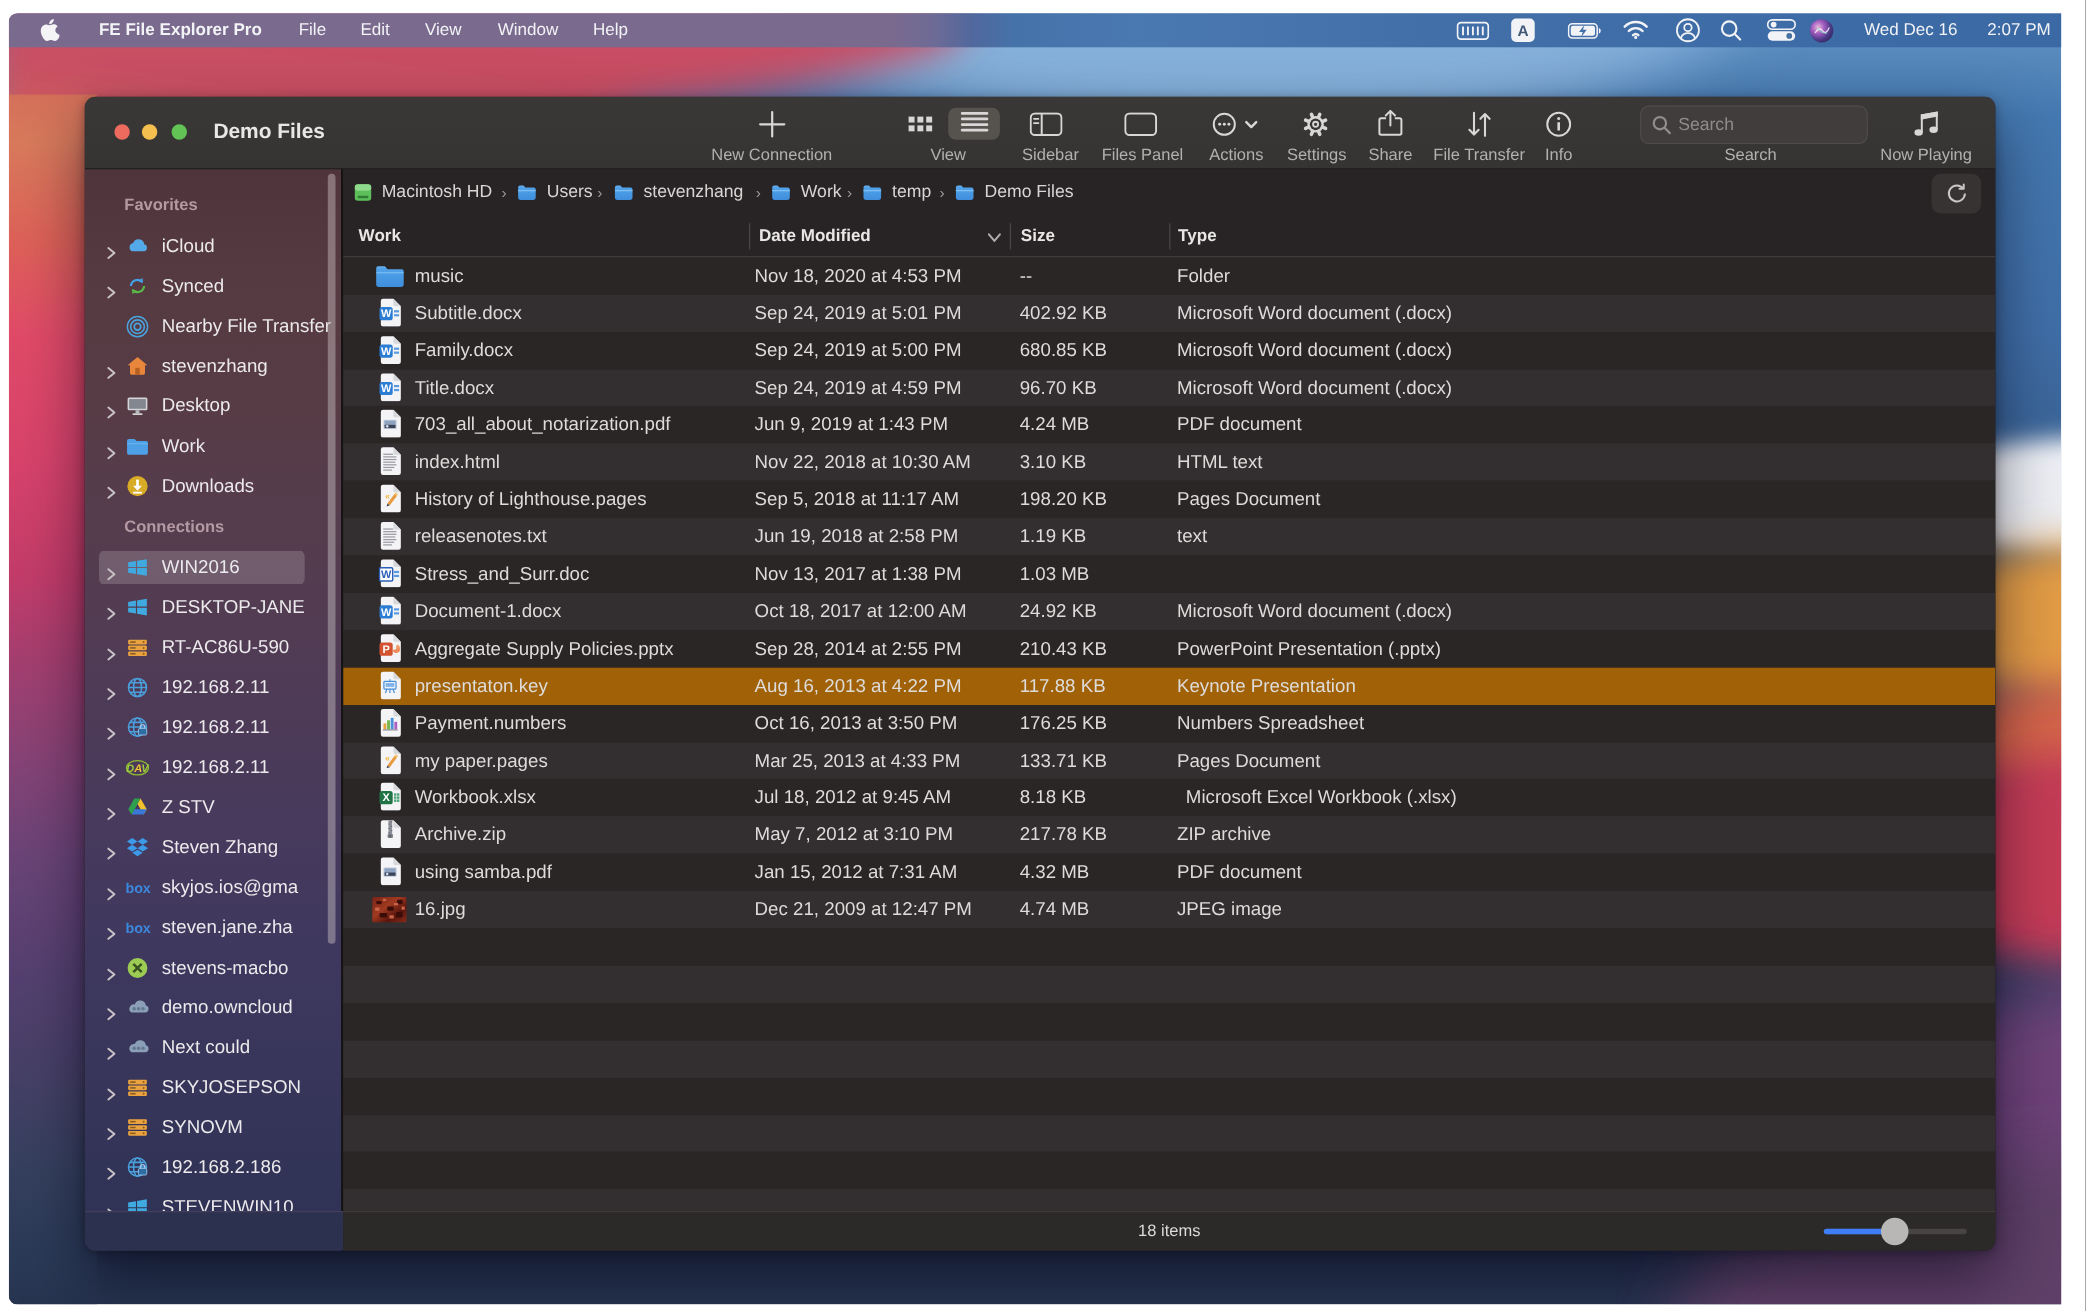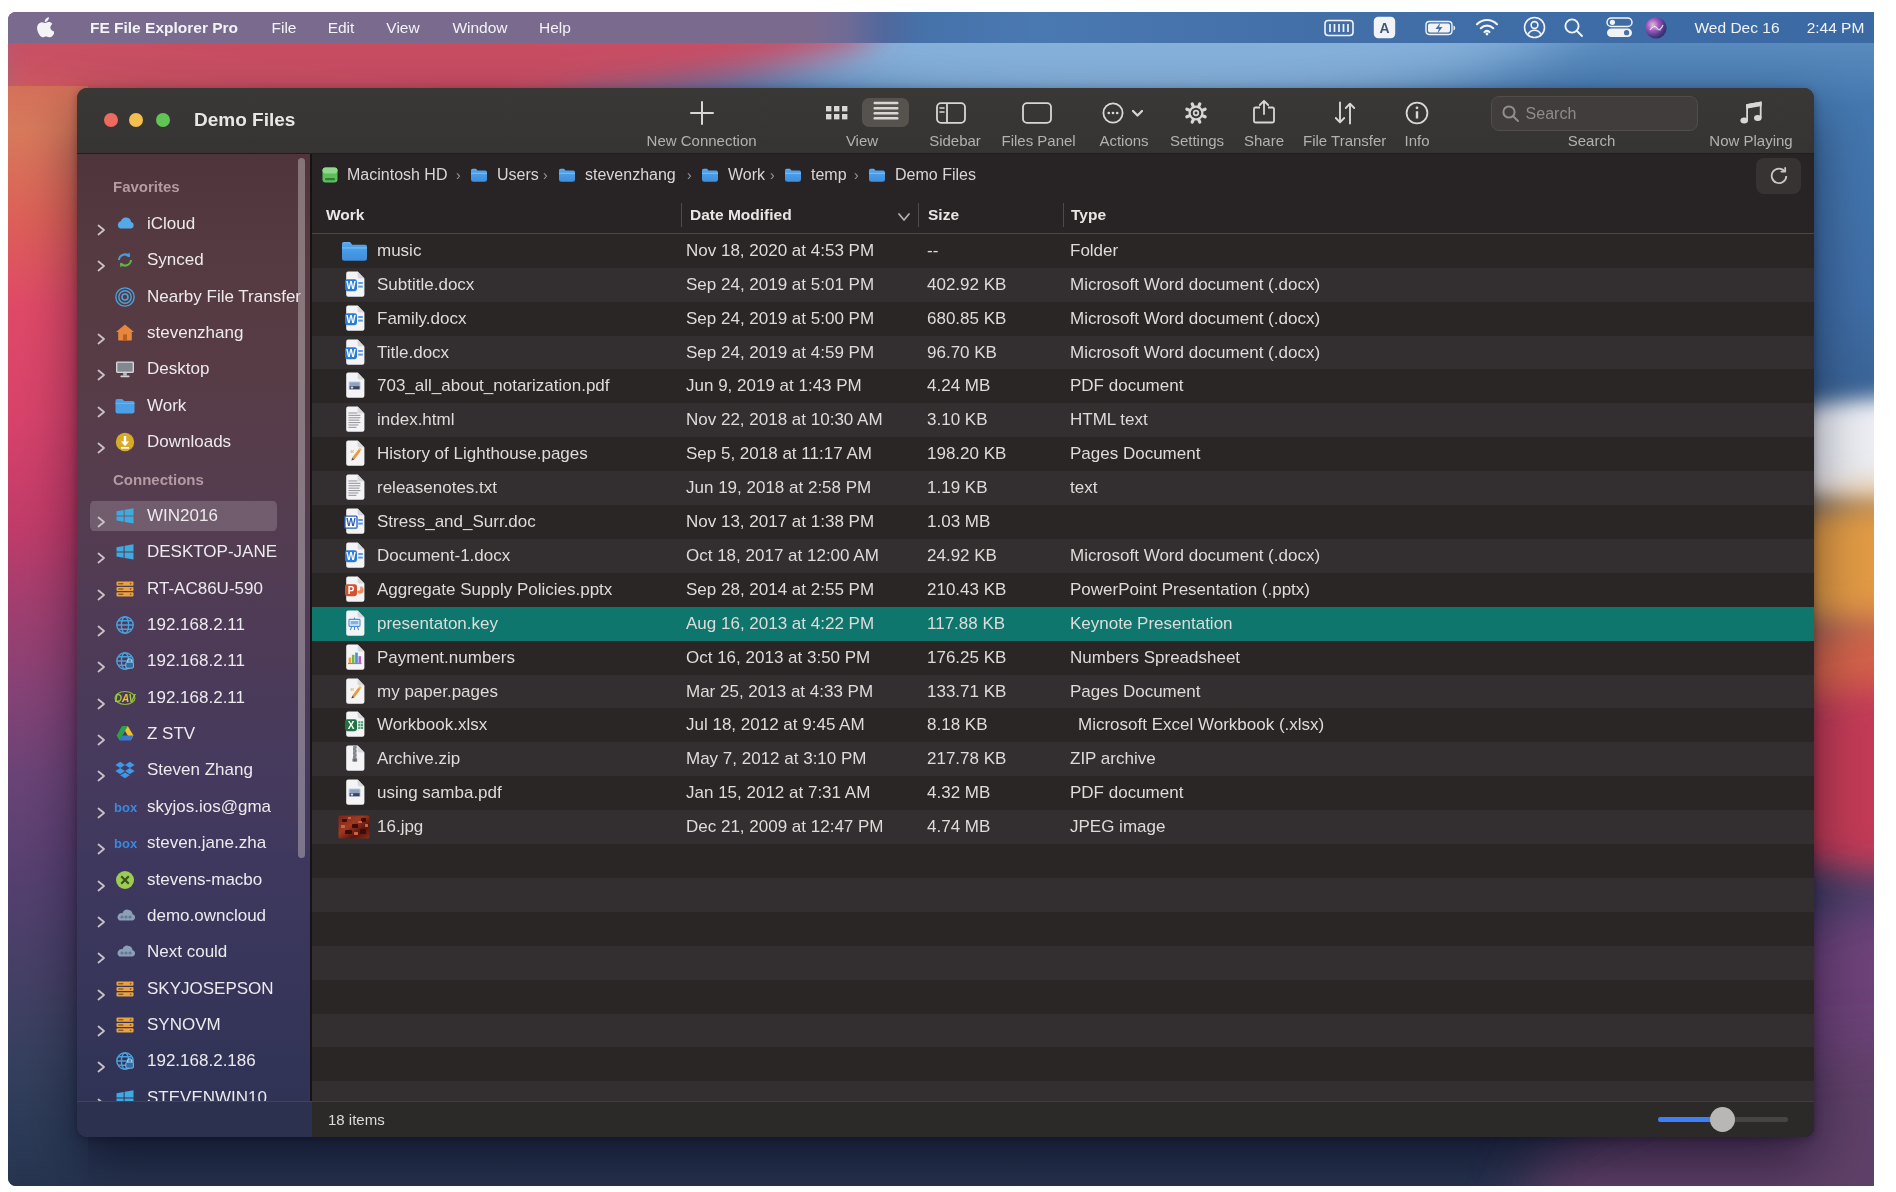--- a/index.html
+++ b/index.html
@@ -151,7 +151,7 @@
           <path d="M8,9 Q12,15 17,14" stroke="rgba(140,230,200,0.7)" stroke-width="1" fill="none"></path>
         </svg></div>
 <div class="mi" style="left:1729px;font-weight:500">Wed Dec 16</div>
-<div class="mi" style="left:1827.5px;font-weight:500">2:44 PM</div>
+<div class="mi" style="left:1827.5px;font-weight:500">2:07 PM</div>
 </div>
 <div id="win">
 <div id="toolbar">

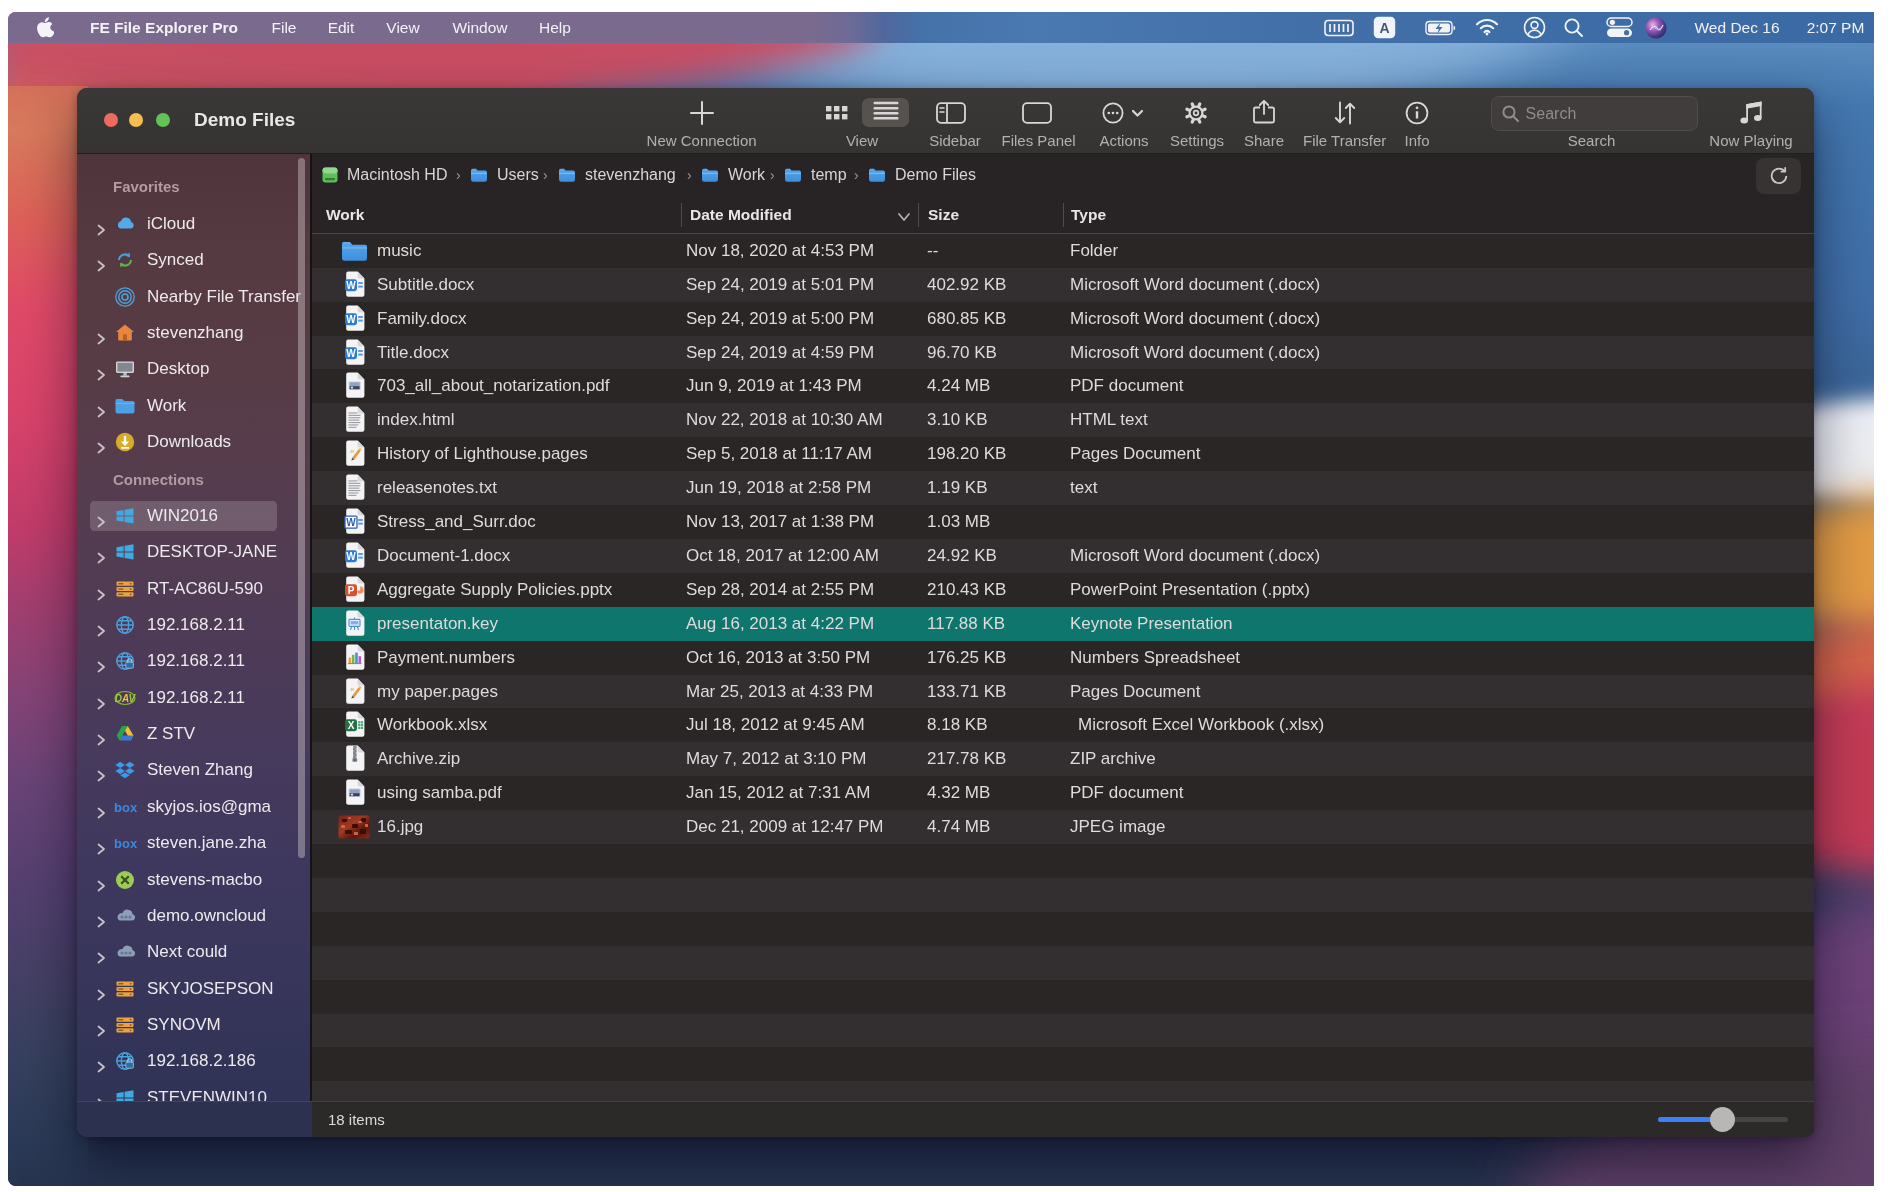--- a/index.html
+++ b/index.html
@@ -825,7 +825,7 @@
           <div class="c" style="left:615px">210.43 KB</div>
           <div class="c" style="left:758px">PowerPoint Presentation (.pptx)</div>
         </div>
-<div class="frow" style="top:452.7px;background:#0f766e">
+<div class="frow" style="top:452.7px;background:#a16207">
           <div class="ficon" style="top:3px"><svg width="21" height="26" viewBox="0 0 21 26">
               <path d="M4.2,0.6 H13.6 L20.4,7.4 V23.8 a2,2 0 0 1 -2,2 H4.2 a2,2 0 0 1 -2,-2 V2.6 a2,2 0 0 1 2,-2 Z" fill="#f4f4f6"></path>
               <path d="M13.6,0.6 L20.4,7.4 H15.3 a1.7,1.7 0 0 1 -1.7,-1.7 Z" fill="#d7d8dc"></path>

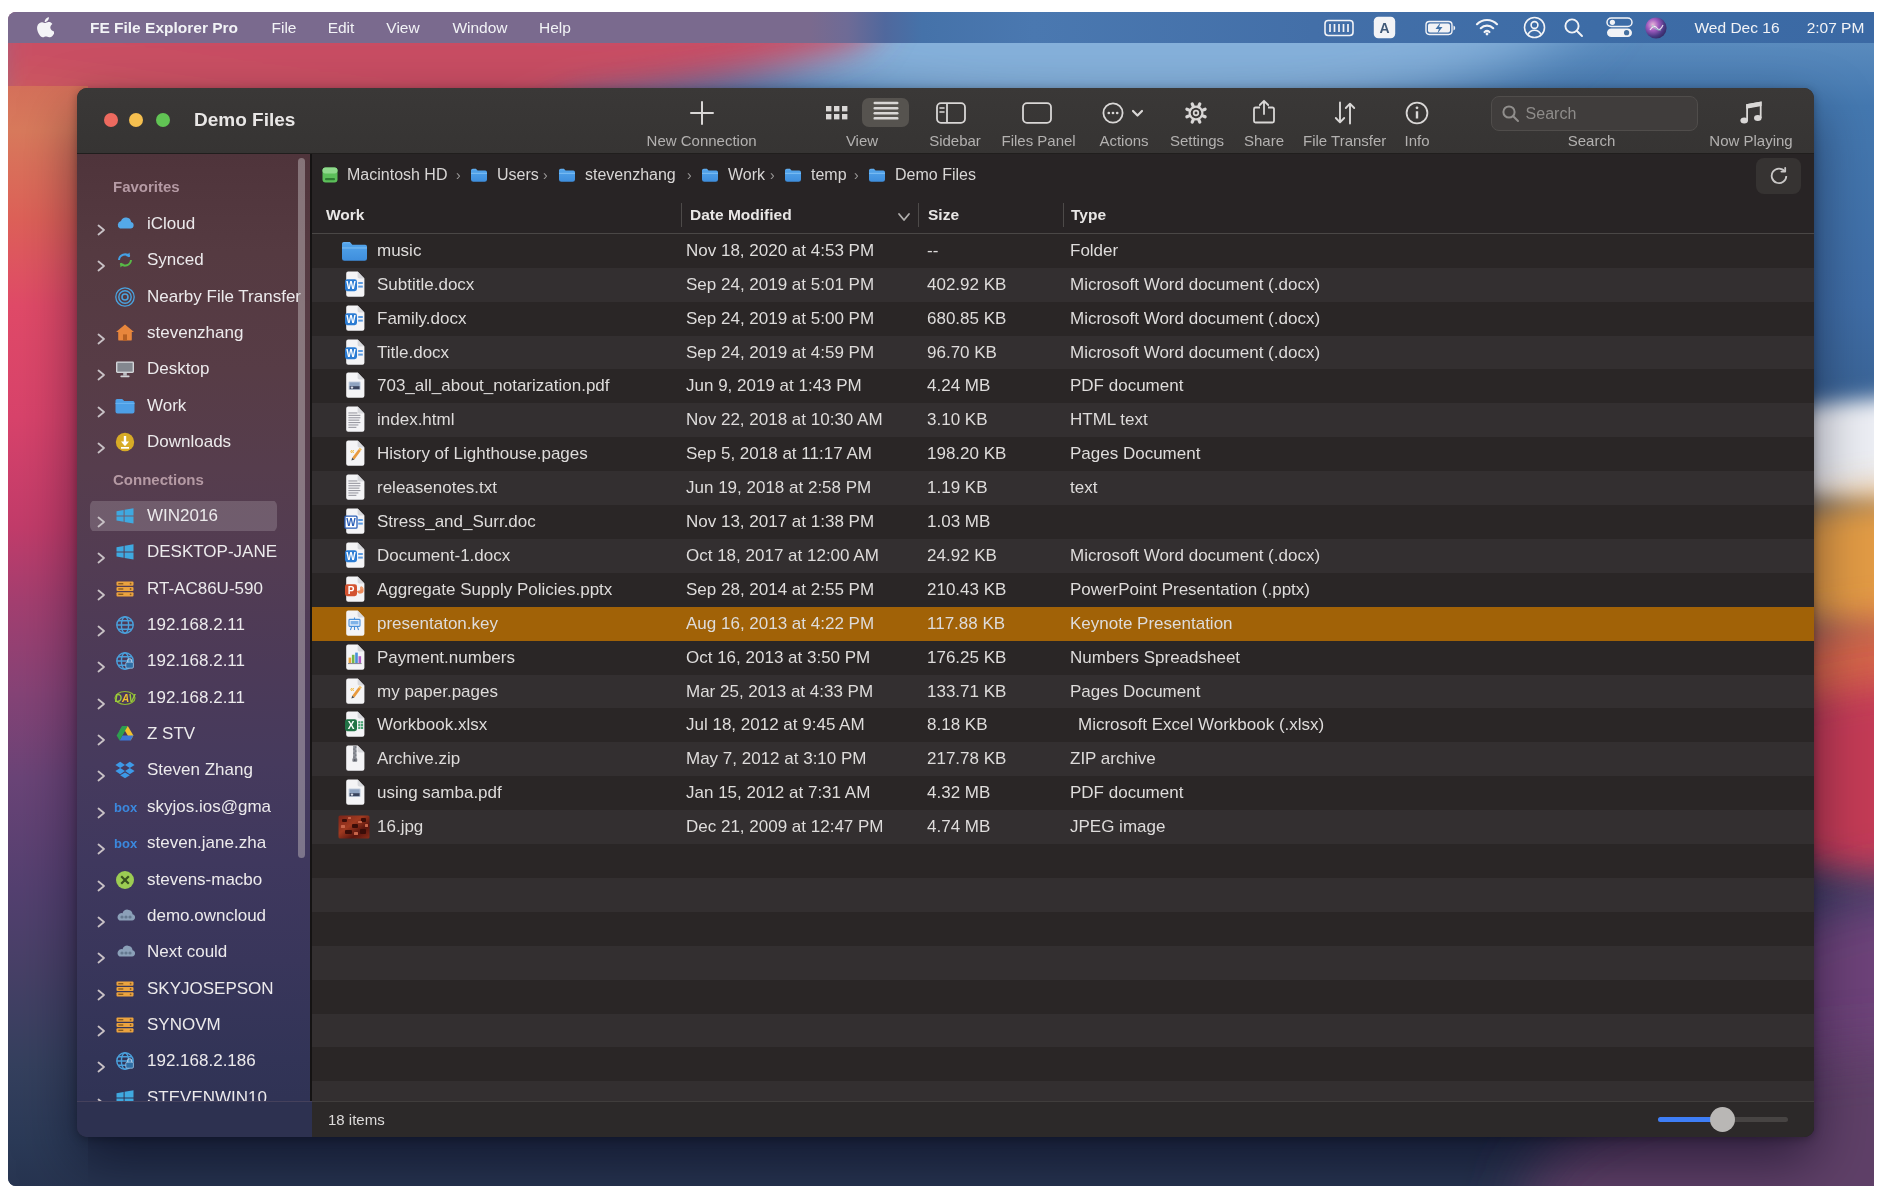--- a/index.html
+++ b/index.html
@@ -962,7 +962,7 @@
 </div>
 <div id="botside"></div>
 <div id="botbar" style="left:235px;width:1502px">
-<div class="abs" style="left:16px;width:100%;line-height:35px">18 items</div>
+<div class="abs" style="left:0;width:100%;text-align:center;line-height:35px">18 items</div>
 <div class="abs" style="left:1346px;top:15px;width:130px;height:5px;border-radius:3px;background:#474443"></div>
 <div class="abs" style="left:1346px;top:15px;width:55px;height:5px;border-radius:3px;background:#3e7ef7"></div>
 <div class="abs" style="left:1398px;top:5px;width:25px;height:25px;border-radius:50%;background:#b9b7b5"></div>

